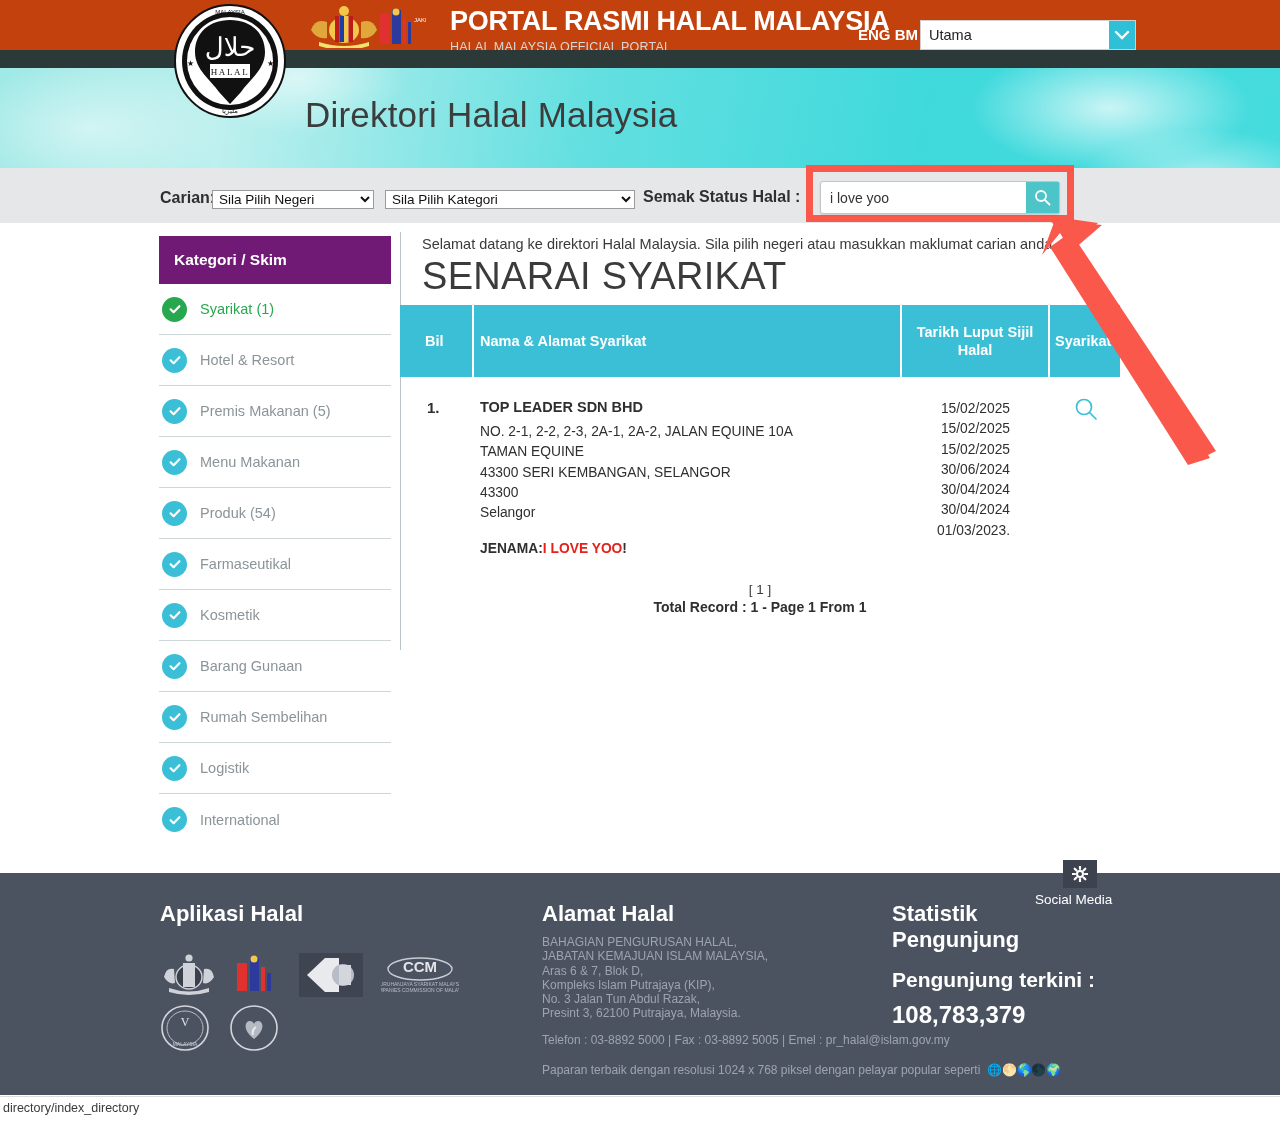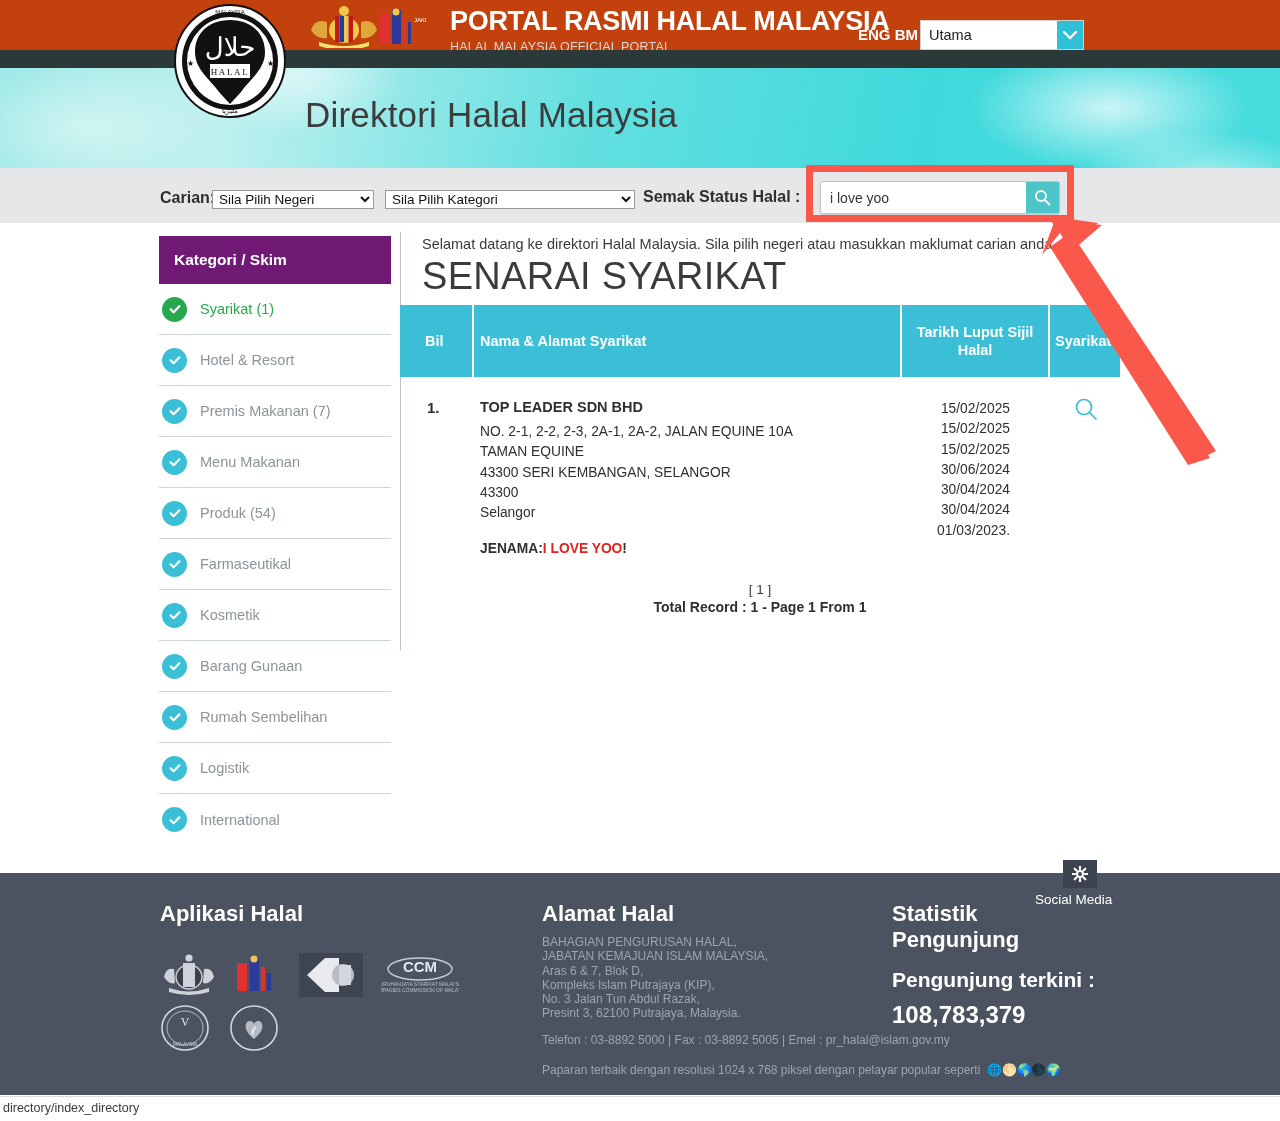--- a/index.html
+++ b/index.html
@@ -41,7 +41,7 @@
   }
   .lang span{ cursor:pointer; }
   .sel-wrap{
-    position:absolute; left:920px; top:20px; width:164px; height:30px;
+    position:absolute; left:920px; top:20px; width:216px; height:30px;
     background:#ffffff; border:1px solid #cfcfcf;
   }
   .sel-val{

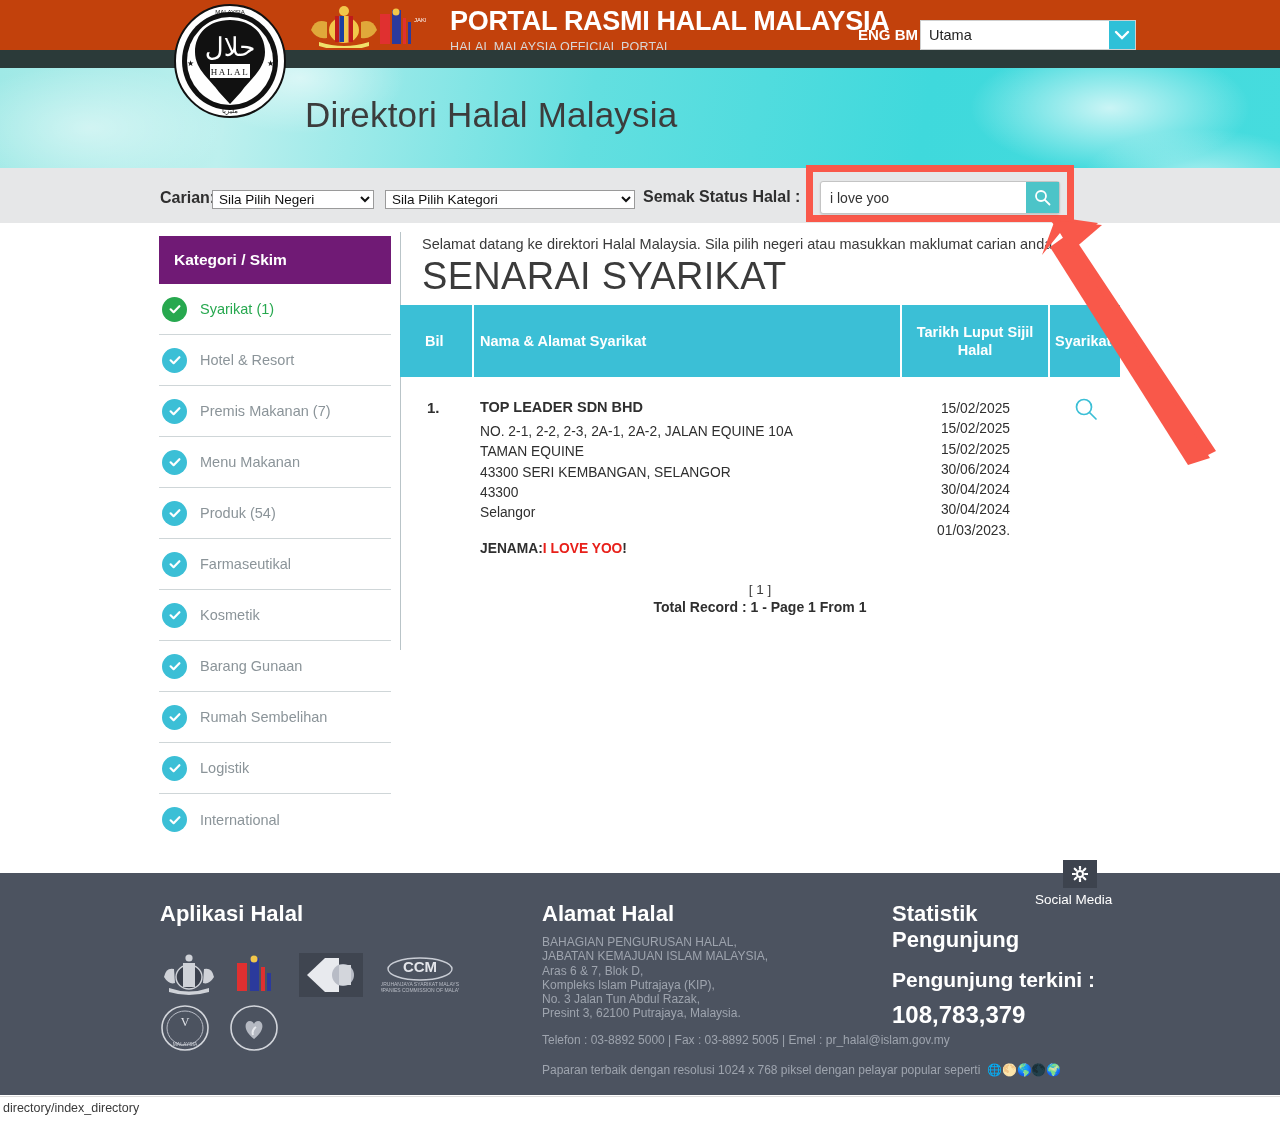--- a/index.html
+++ b/index.html
@@ -382,7 +382,7 @@
             <path d="M2.6 7.3 L5.6 10.2 L11.4 4.2" stroke="#ffffff" stroke-width="2.2" fill="none" stroke-linecap="round" stroke-linejoin="round"></path>
           </svg>
         </span>
-        <span class="side-label">Premis Makanan (7)</span>
+        <span class="side-label">Premis Makanan (5)</span>
       </div>
       <div class="side-item">
         <span class="tick">

